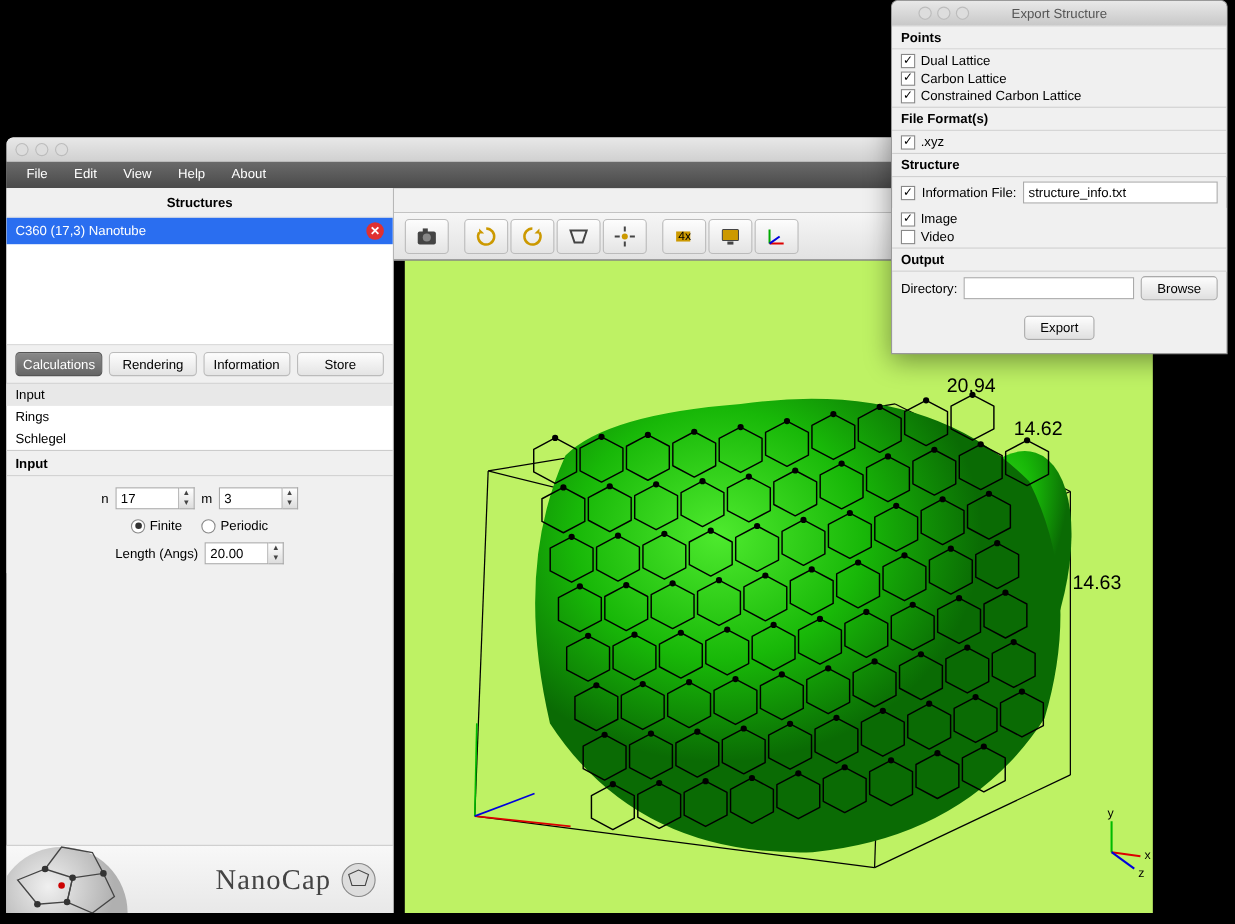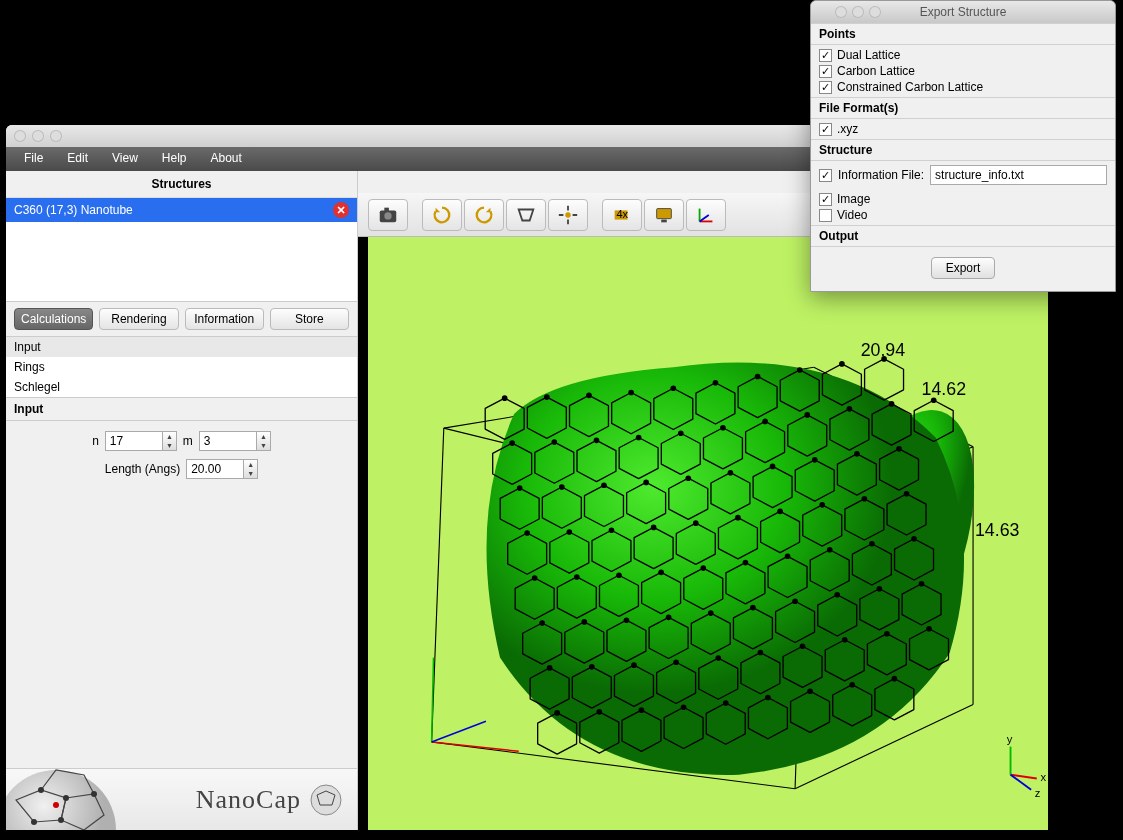--- a/index.html
+++ b/index.html
@@ -14,7 +14,7 @@
 
 .left-panel { position:absolute; left:0; top:46px; width:352px; bottom:0; display:flex; flex-direction:column; background:#f0f0f0; border-right:1px solid #ccc; }
 .structures-hdr { text-align:center; font-weight:bold; padding:6px 0; background:#f0f0f0; border-bottom:1px solid #ddd; }
-.structures-list { height:104px; background:#fff; border-bottom:1px solid #ccc; }
+.structures-list { height:116px; background:#fff; border-bottom:1px solid #ccc; }
 .struct-item { background:#2a6ef0; color:#fff; padding:4px 8px; display:flex; justify-content:space-between; align-items:center; }
 .close-badge { width:16px; height:16px; border-radius:50%; background:#e03030; color:#fff; display:flex; align-items:center; justify-content:center; font-weight:bold; font-size:11px; }
 

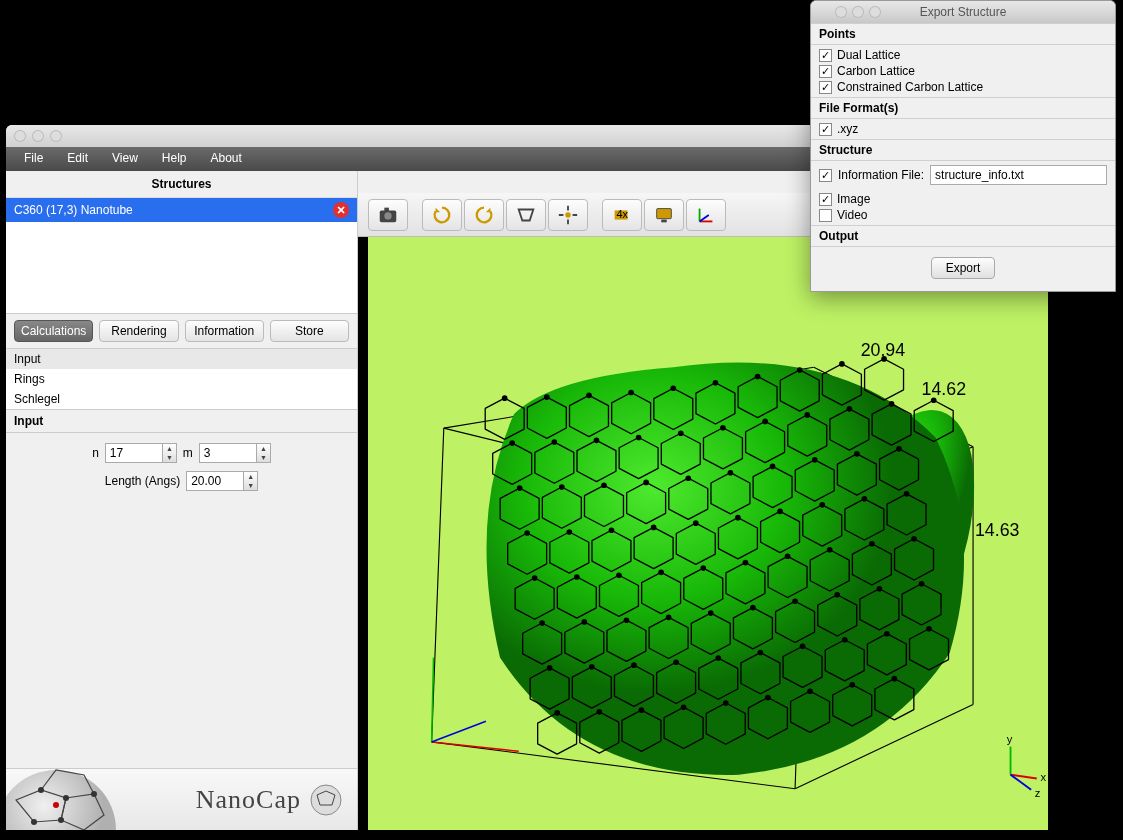--- a/index.html
+++ b/index.html
@@ -500,6 +500,11 @@
       </div>
   </div>
   <div class="ex-section-hdr">Output</div>
+  <div class="ex-row">
+    <span>Directory:</span>
+    <input class="ex-input" style="">
+    <button class="ex-btn">Browse</button>
+  </div>
   <div class="ex-footer">
     <button class="ex-btn">Export</button>
   </div>

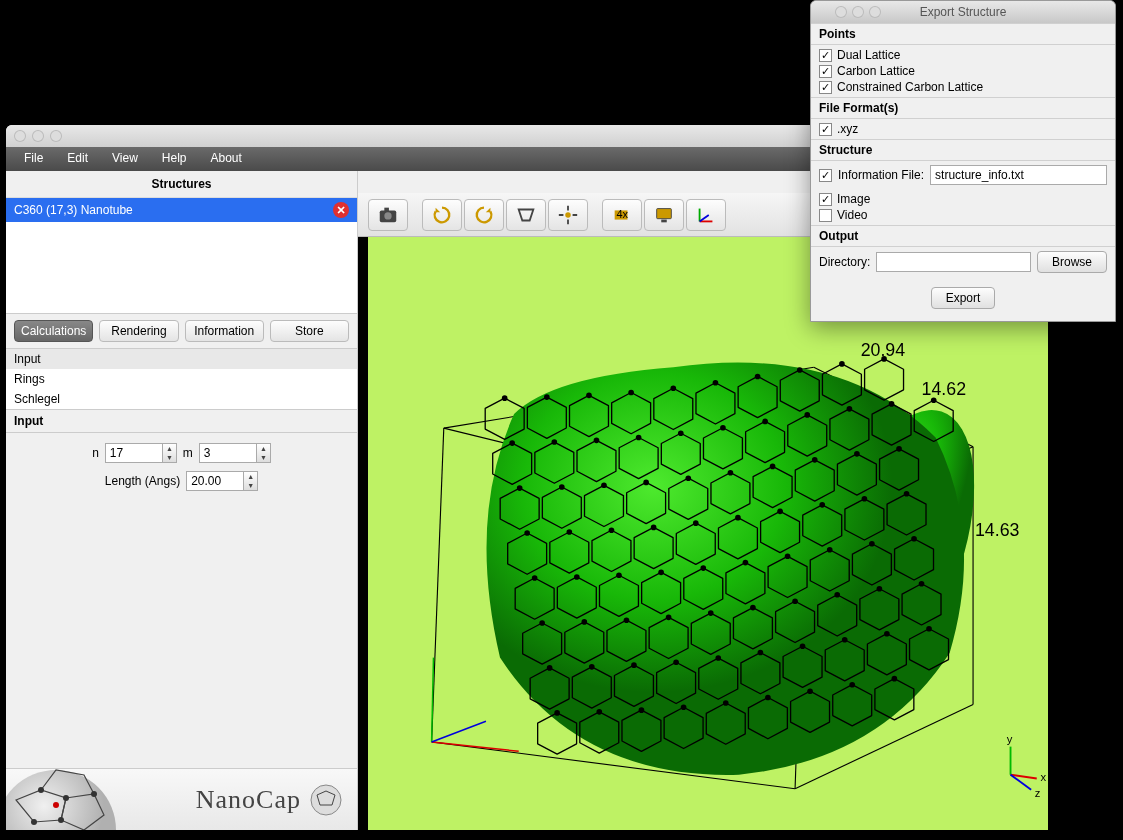--- a/index.html
+++ b/index.html
@@ -131,6 +131,16 @@
               <div>▼</div>
             </div>
         </div>
+      </div>
+      <div class="radio-row">
+        <label>
+            <span class="radio checked"></span>
+            <span>Finite</span>
+          </label>
+        <label>
+            <span class="radio"></span>
+            <span>Periodic</span>
+          </label>
       </div>
       <div class="form-row">
         <label>Length (Angs)</label>

